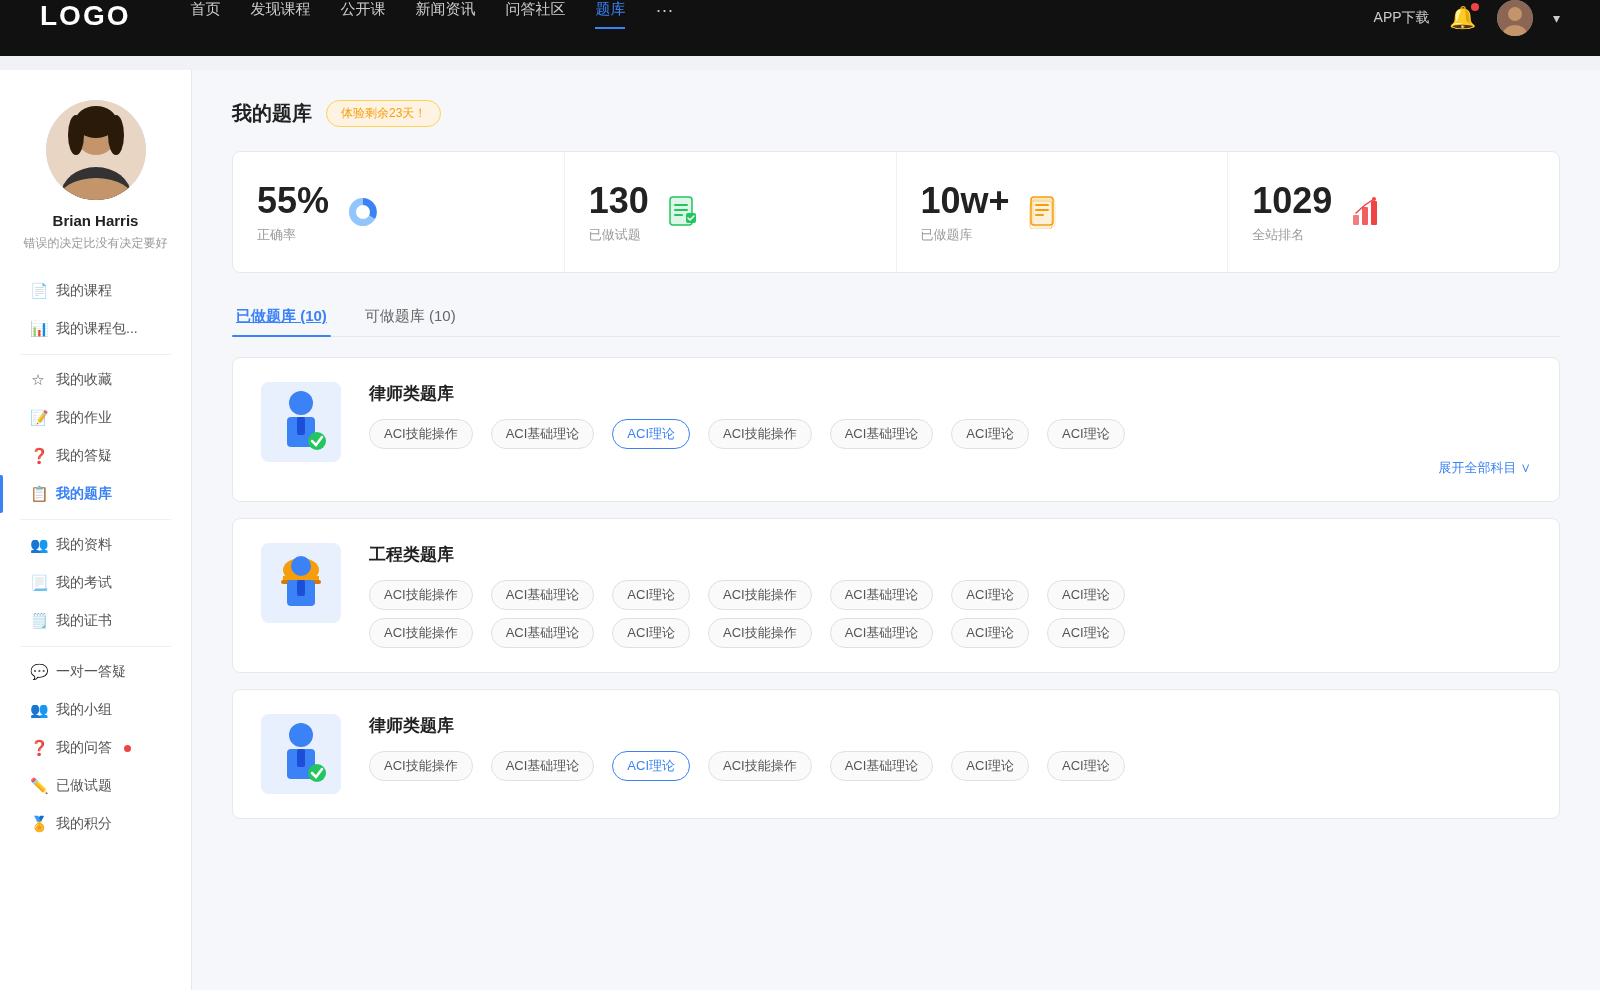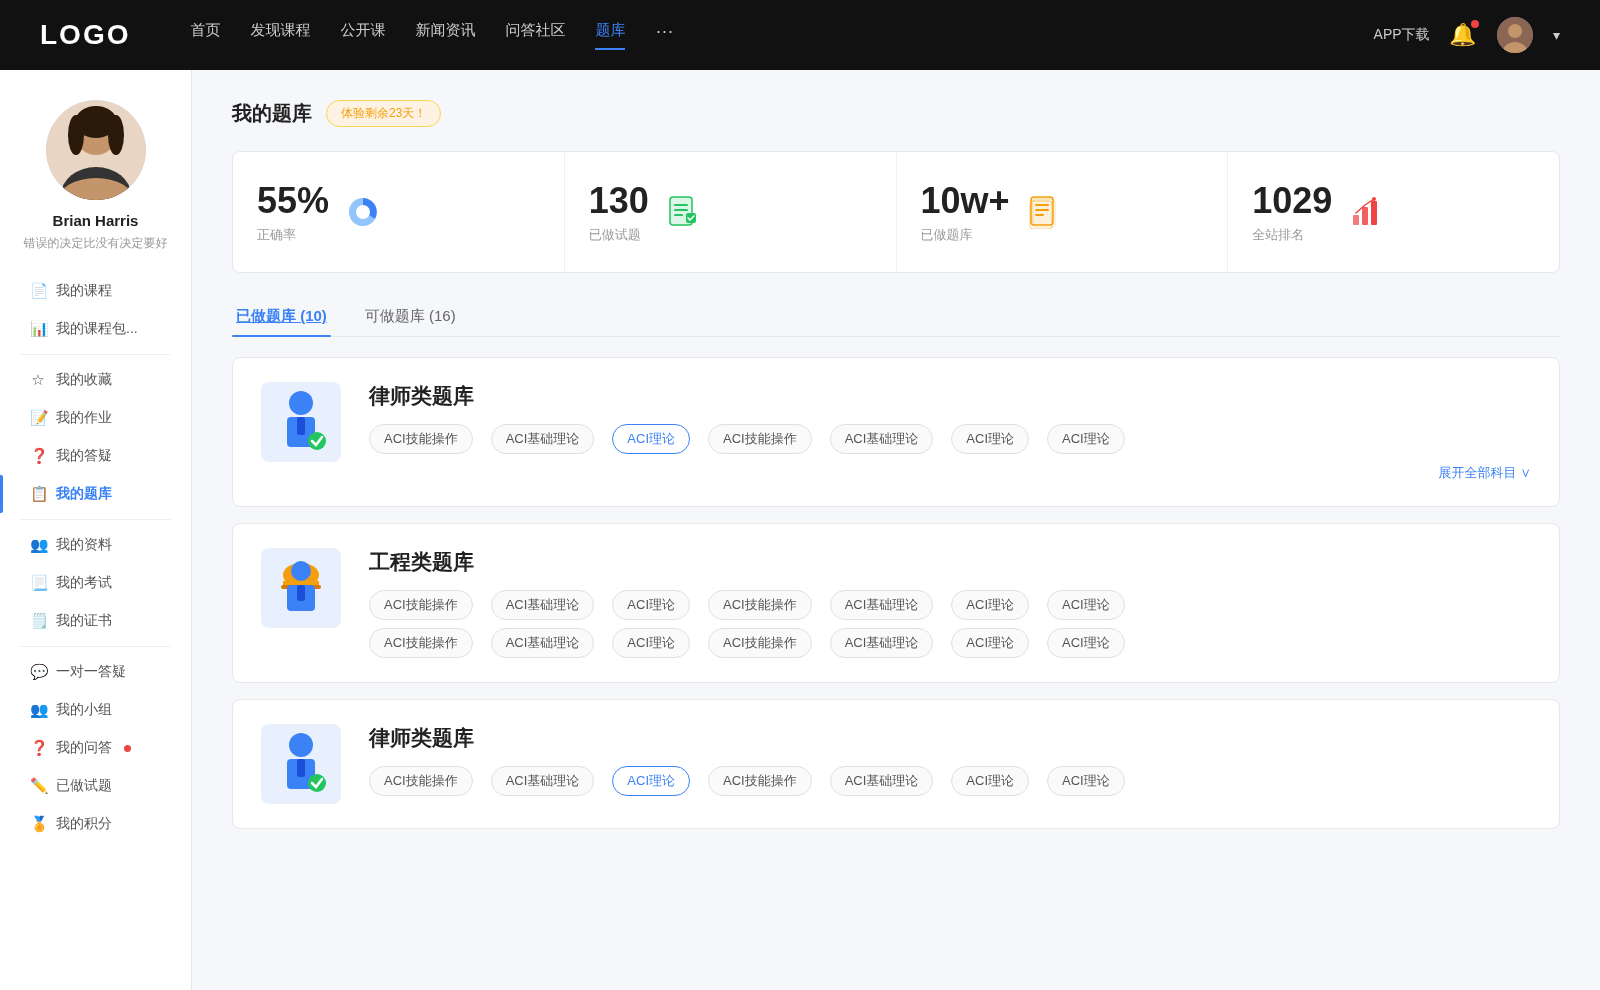--- a/index.html
+++ b/index.html
@@ -8,9 +8,9 @@
     
     .navbar {
       background: #111;
-      height: 70px;
+      height: 56px;
       display: flex;
-      align-items: center;
+      align-items: flex-start;
       padding: 0 40px;
       color: #fff;
       position: fixed;

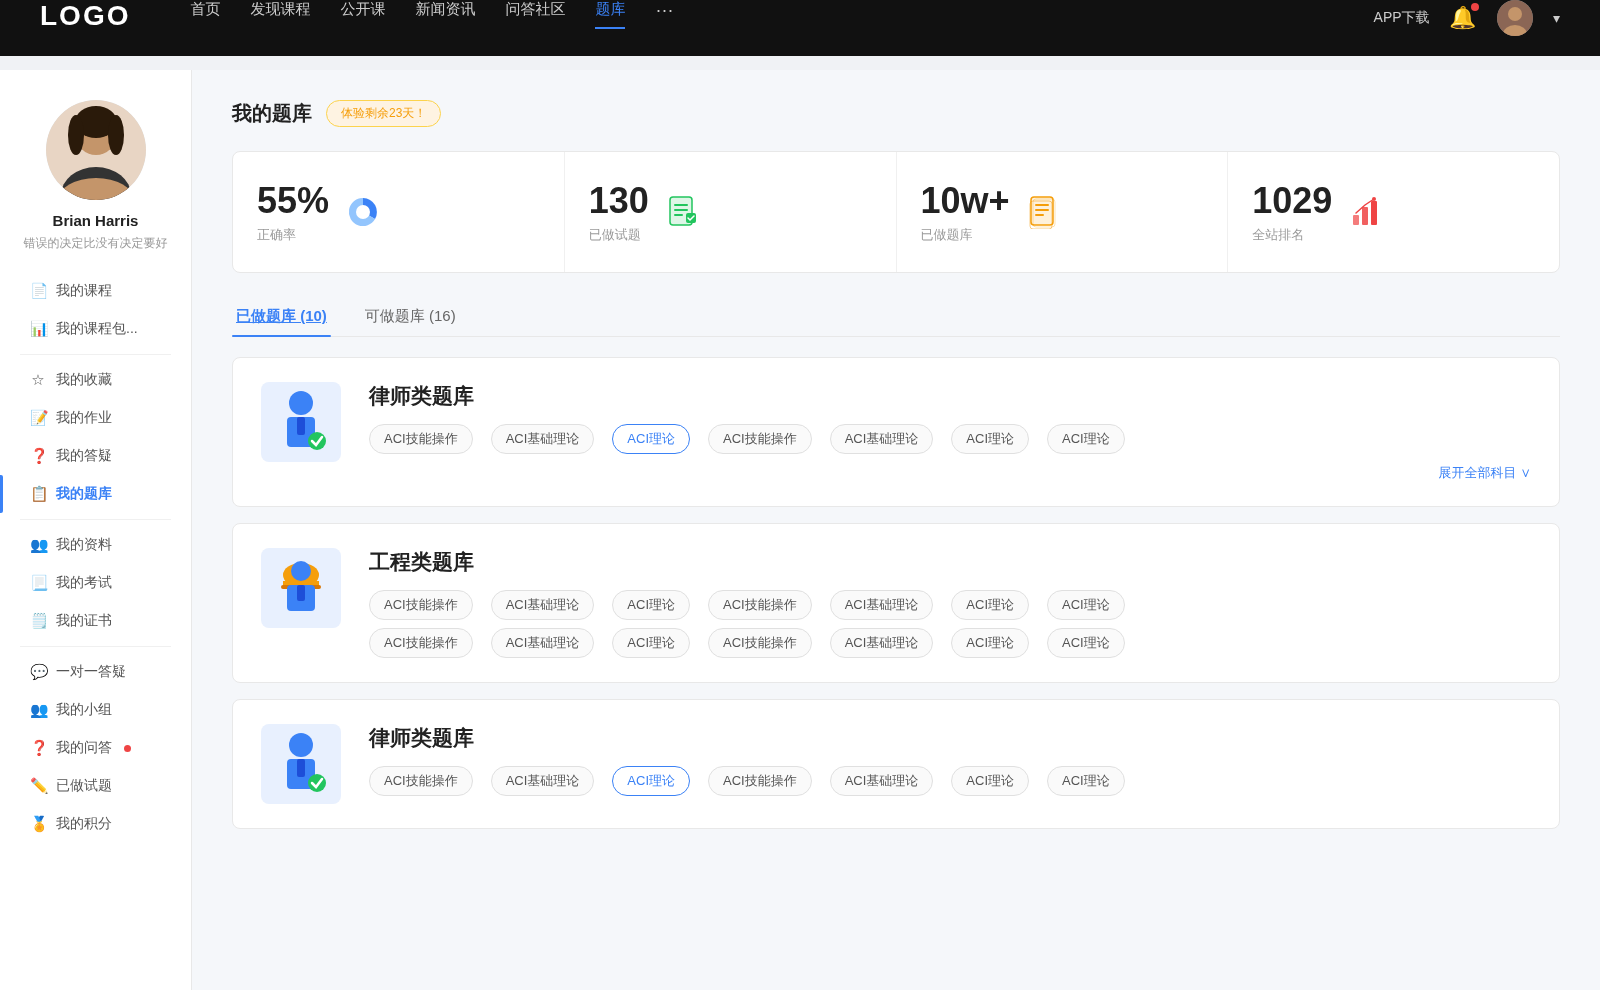--- a/index.html
+++ b/index.html
@@ -311,7 +311,7 @@
 
     <div class="tabs">
       <div class="tab-item active">已做题库 (10)</div>
-      <div class="tab-item">可做题库 (16)</div>
+      <div class="tab-item">可做题库 (10)</div>
     </div>
 
     <div class="category-card">

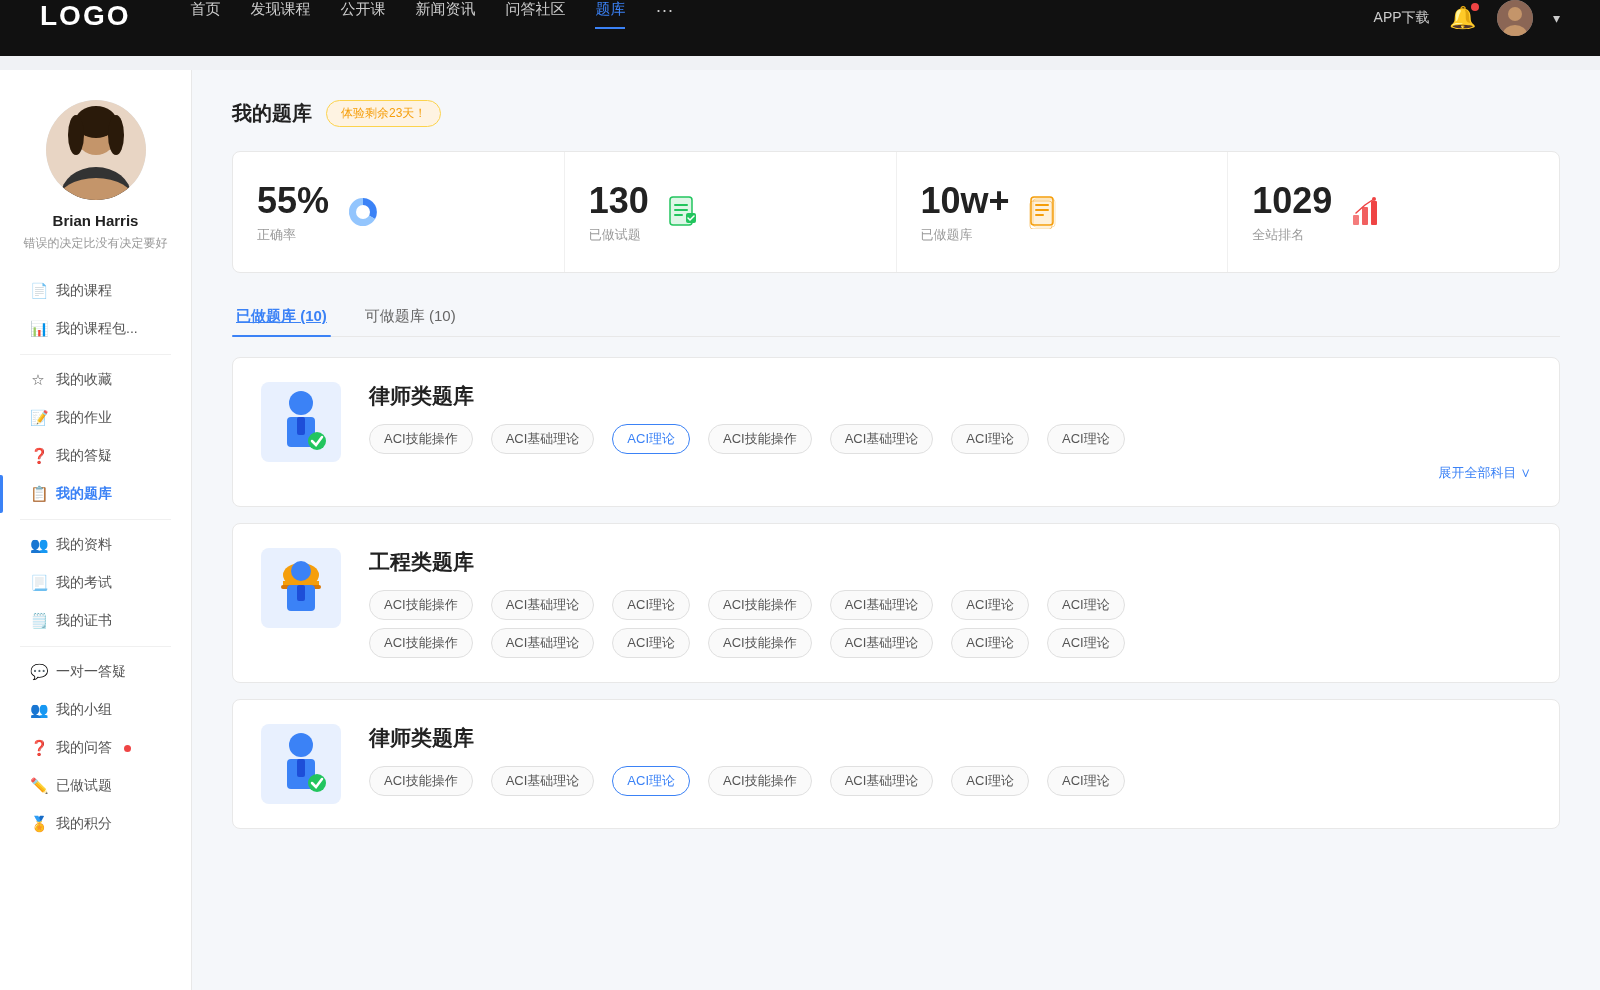--- a/index.html
+++ b/index.html
@@ -110,7 +110,7 @@
     }
     .cat-icon { width: 80px; height: 80px; background: #e8f0fe; border-radius: 8px; display: flex; align-items: center; justify-content: center; flex-shrink: 0; }
     .cat-content { flex: 1; }
-    .cat-title { font-size: 21px; font-weight: 600; color: #222; margin-bottom: 14px; }
+    .cat-title { font-size: 17px; font-weight: 600; color: #222; margin-bottom: 14px; }
     .cat-tags { display: flex; flex-wrap: wrap; gap: 18px; }
     .tag {
       padding: 5px 14px; border-radius: 20px; font-size: 13px;

